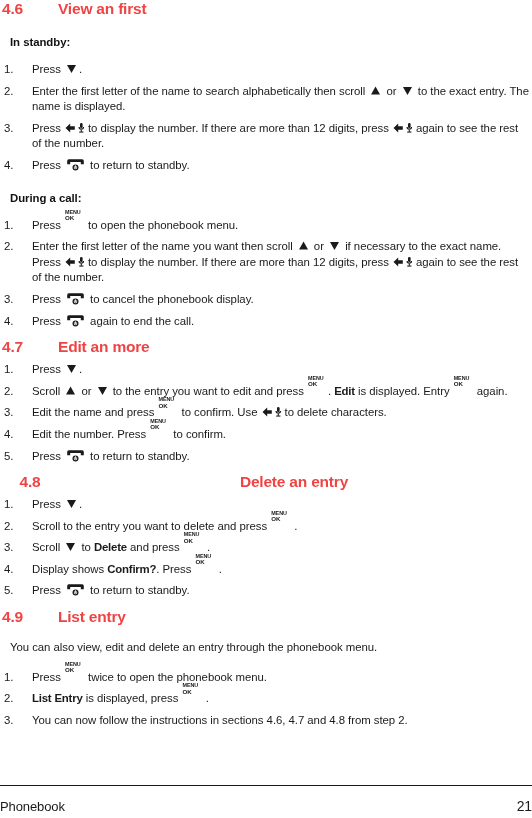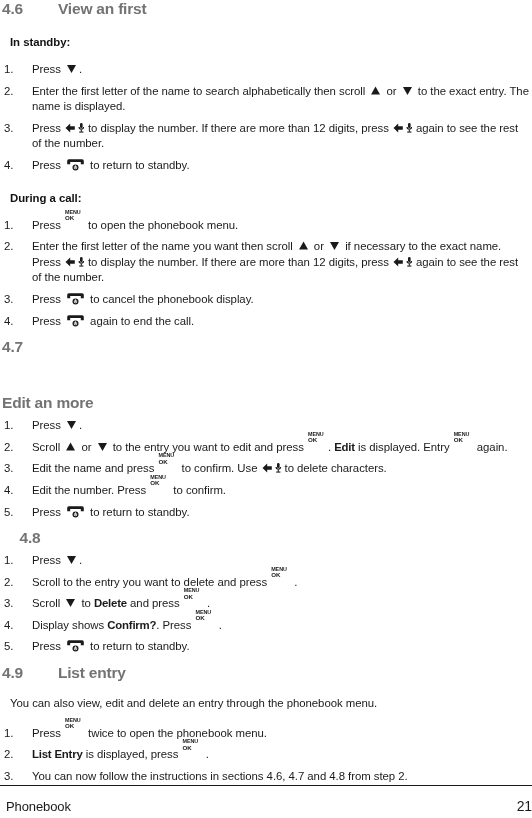--- a/index.html
+++ b/index.html
@@ -29,7 +29,7 @@
     margin: 0;
     display: flex;
     align-items: baseline;
-    color: #737373;
+    color: #ef4444;
   }
   h2.section-head .num { width: 56px; flex: 0 0 56px; }
   h2.section-head .ttl { flex: 1; }

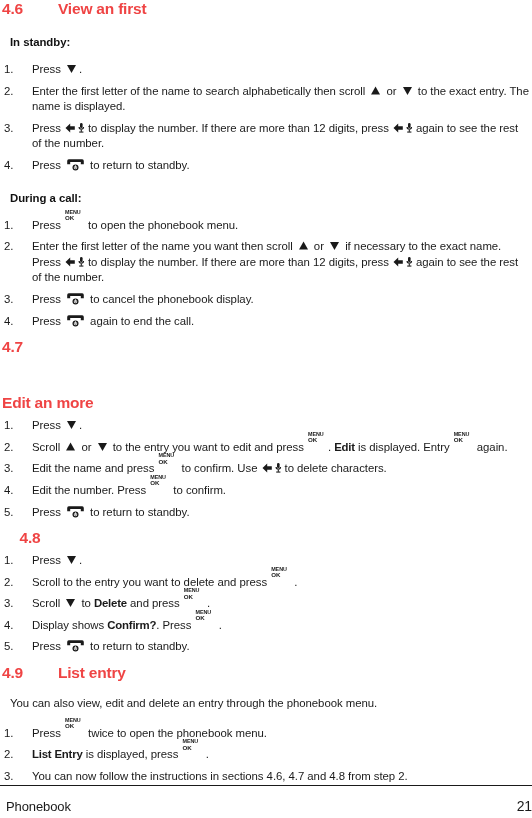--- a/index.html
+++ b/index.html
@@ -35,7 +35,7 @@
   h2.section-head .ttl { flex: 1; }
 
   .h-46 { padding-top: 0px; }
-  .h-47 { padding-top: 9px; flex-direction: column; }
+  .h-47 { padding-top: 9px; }
   .h-48 { padding-top: 9px; text-align: center; }
   .h-49 { padding-top: 9px; }
 

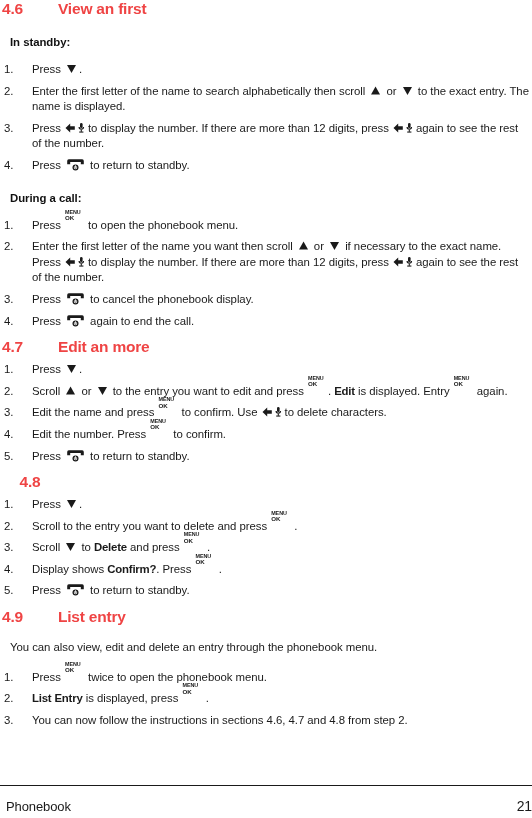--- a/index.html
+++ b/index.html
@@ -298,6 +298,7 @@
       </ol>
       <h2 class="section-head h-48">
         <span class="num">4.8</span>
+        <span class="ttl">Delete an entry</span>
       </h2>
       <ol class="steps">
         <li><span class="marker">1.</span><span>Press </span><span class="ic ic-tri"><svg viewBox="0 0 11 11" width="11" height="11">

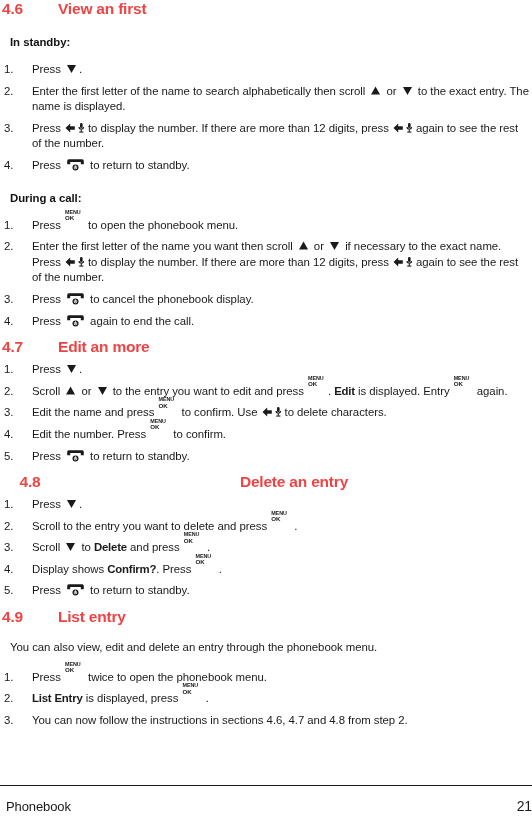--- a/index.html
+++ b/index.html
@@ -159,7 +159,7 @@
   }
   .footer {
     position: absolute;
-    left: 6px; right: 0;
+    left: 0; right: 0;
     bottom: 4px;
     display: flex;
     justify-content: space-between;

